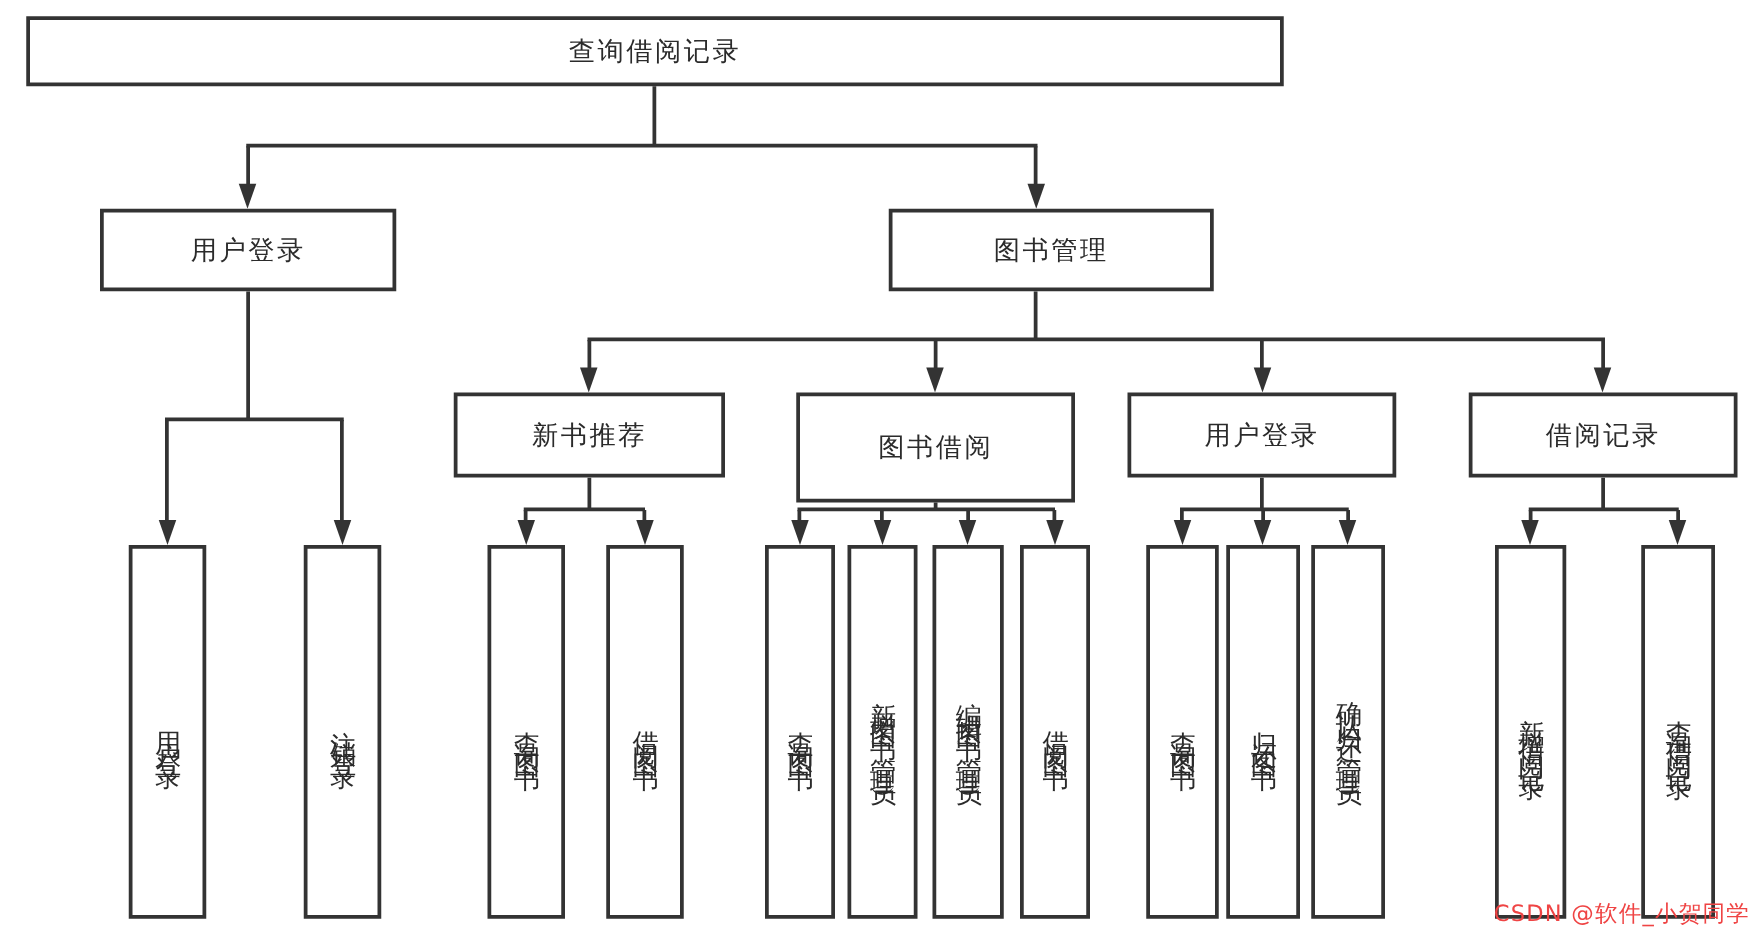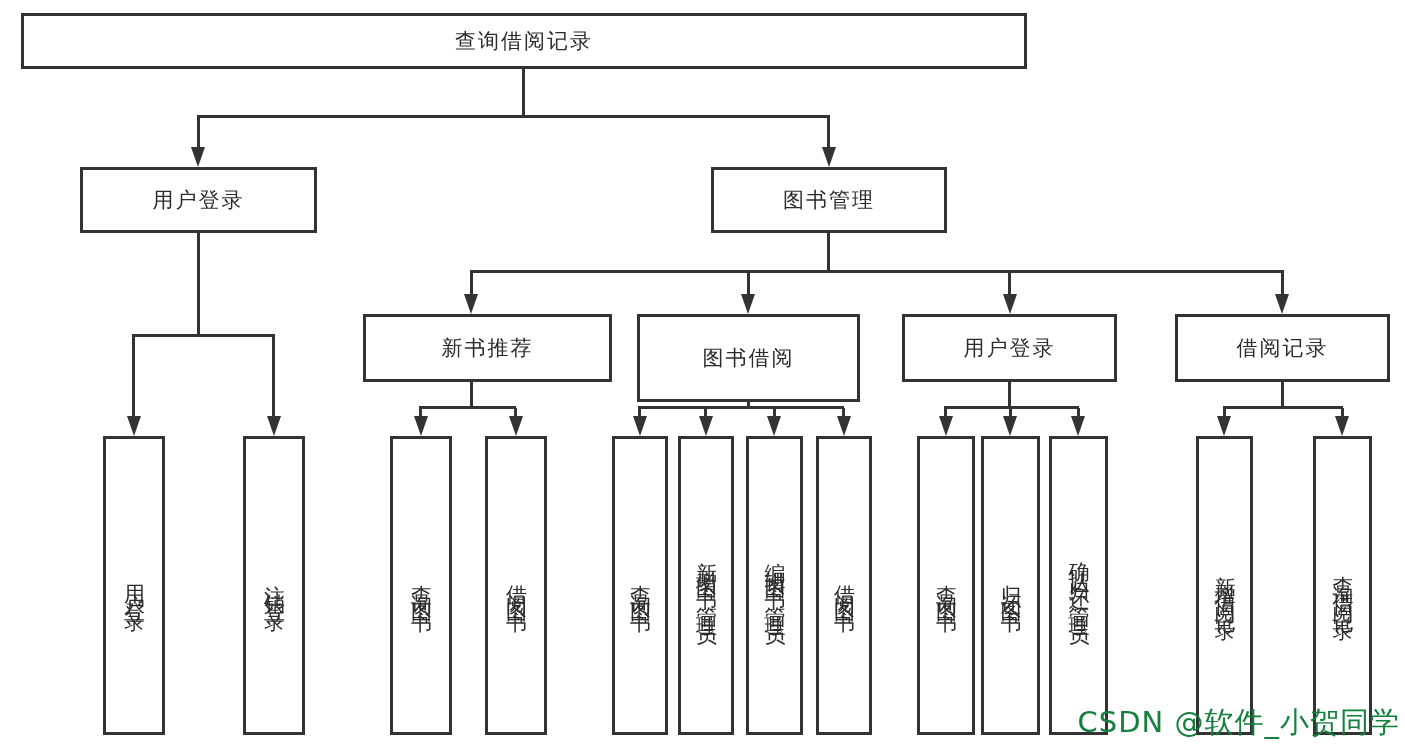--- a/index.html
+++ b/index.html
@@ -114,7 +114,7 @@
   <div class="box" style="left:21px;top:13px;width:1006px;height:56px">查询借阅记录</div>
 
   <div class="box" style="left:80px;top:167px;width:237px;height:66px">用户登录</div>
-  <div class="box" style="left:711px;top:167px;width:236px;height:66px">图书管理</div>
+  <div class="box" style="left:711px;top:167px;width:260px;height:66px">图书管理</div>
 
   <div class="box" style="left:363px;top:314px;width:249px;height:68px">新书推荐</div>
   <div class="box" style="left:637px;top:314px;width:223px;height:88px">图书借阅</div>

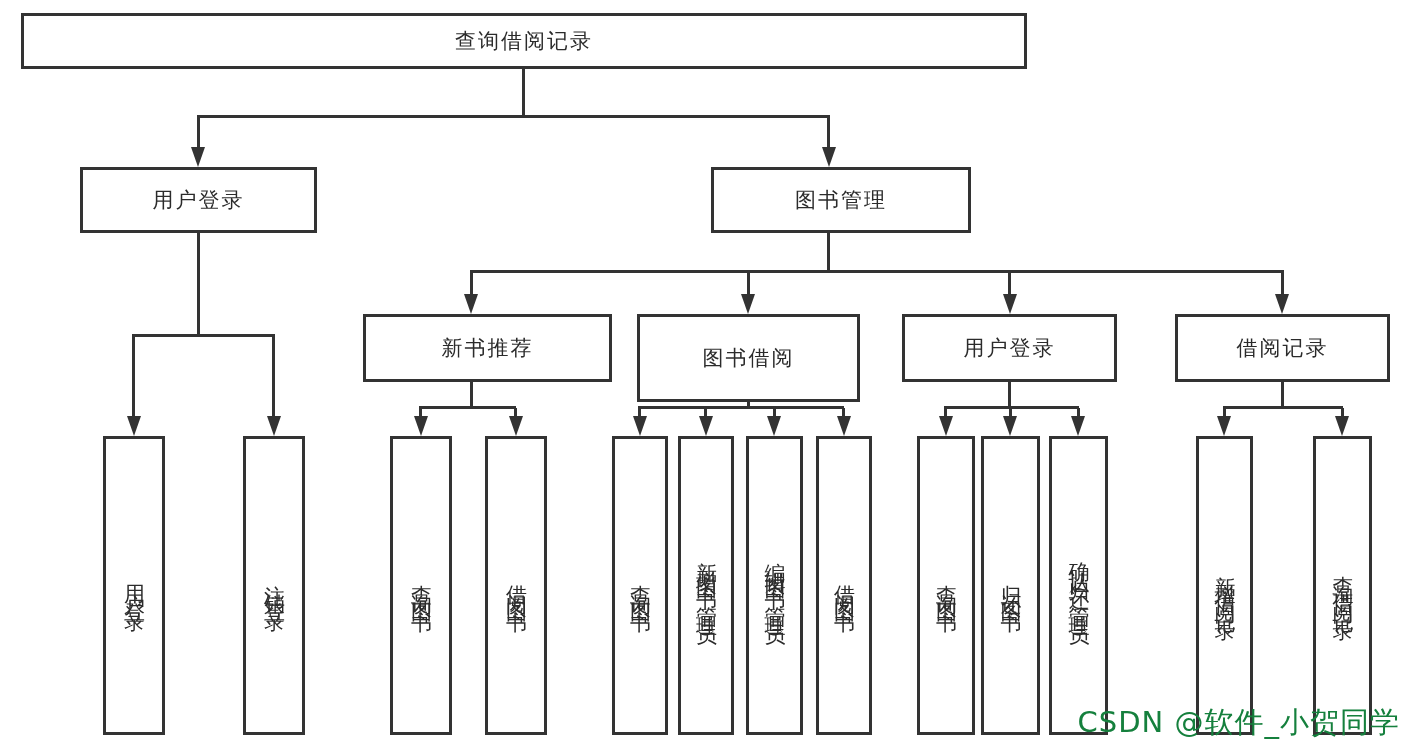--- a/index.html
+++ b/index.html
@@ -116,7 +116,7 @@
   <div class="box" style="left:80px;top:167px;width:237px;height:66px">用户登录</div>
   <div class="box" style="left:711px;top:167px;width:260px;height:66px">图书管理</div>
 
-  <div class="box" style="left:363px;top:314px;width:249px;height:68px">新书推荐</div>
+  <div class="box" style="left:363px;top:314px;width:217px;height:68px">新书推荐</div>
   <div class="box" style="left:637px;top:314px;width:223px;height:88px">图书借阅</div>
   <div class="box" style="left:902px;top:314px;width:215px;height:68px">用户登录</div>
   <div class="box" style="left:1175px;top:314px;width:215px;height:68px">借阅记录</div>

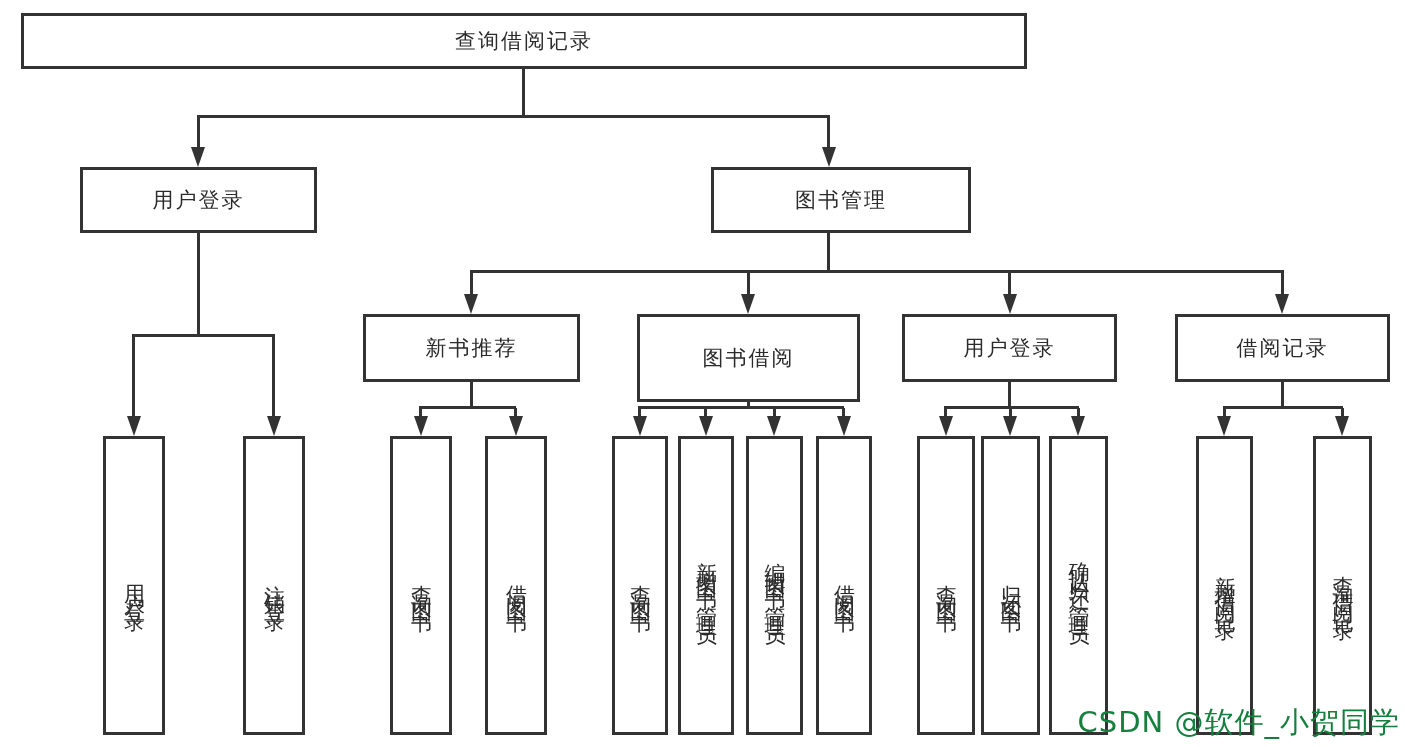--- a/index.html
+++ b/index.html
@@ -40,8 +40,8 @@
   .watermark{
     position:absolute;
     right:5px;bottom:4px;
-    color:#15803d;
-    font-size:29px;
+    color:#ef4444;
+    font-size:18px;
     letter-spacing:1px;
     z-index:5;
     white-space:nowrap;

